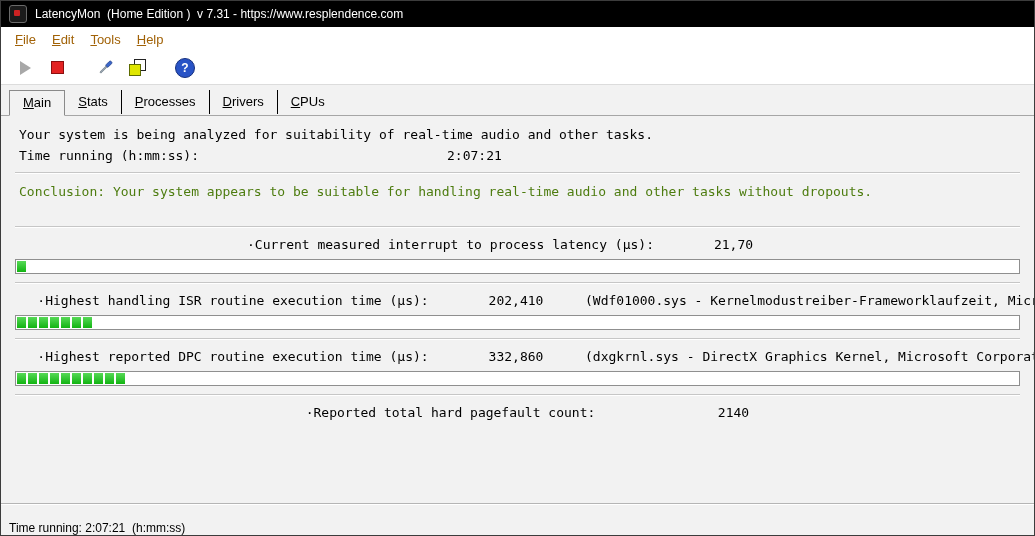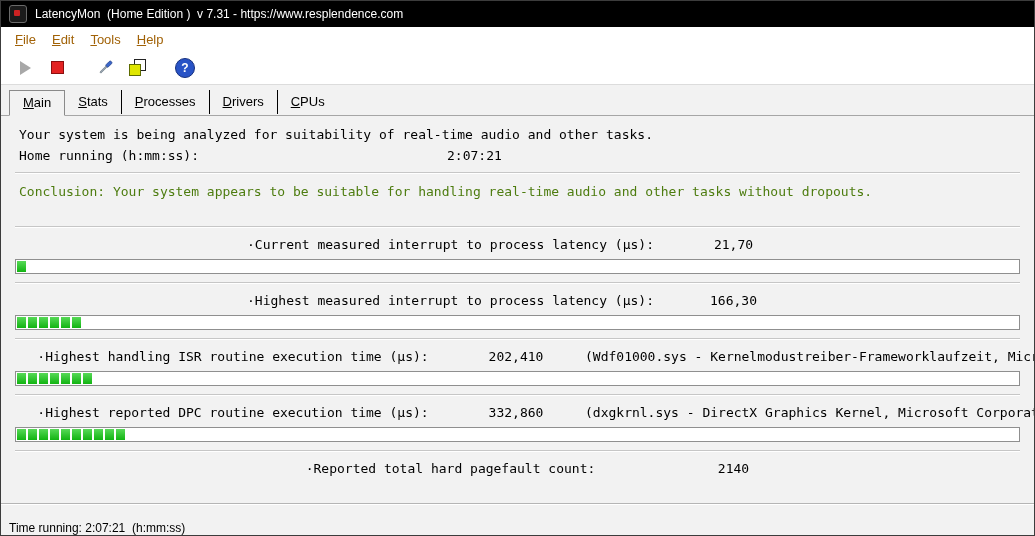--- a/index.html
+++ b/index.html
@@ -104,7 +104,7 @@
 
   <div class="content">
     <div class="row">Your system is being analyzed for suitability of real-time audio and other tasks.</div>
-    <div class="row"><span class="lbl">Home running (h:mm:ss):</span><span class="val">2:07:21</span></div>
+    <div class="row"><span class="lbl">Time running (h:mm:ss):</span><span class="val">2:07:21</span></div>
     <div class="hr"></div>
     <div class="row conclusion">Conclusion: Your system appears to be suitable for handling real-time audio and other tasks without dropouts.</div>
     <div class="hr"></div>

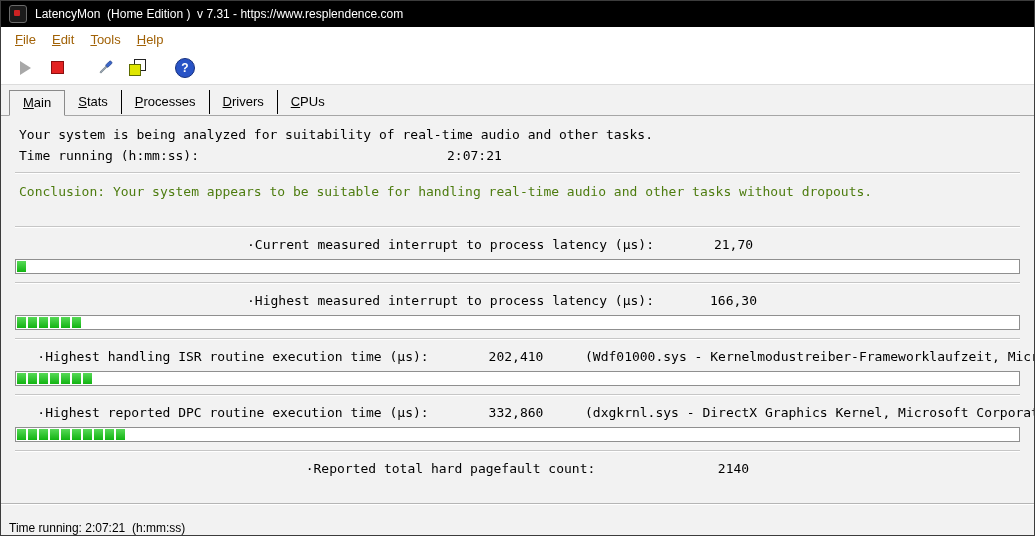--- a/index.html
+++ b/index.html
@@ -117,18 +117,6 @@
       <div class="hr"></div>
     </div>
 
-    <div class="metric">
-      <div class="mrow"><span class="lbl">·Highest measured interrupt to process latency (µs):</span><span class="val">166,30</span><span class="extra"></span></div>
-      <div class="bar">
-          <span class="seg"></span>
-          <span class="seg"></span>
-          <span class="seg"></span>
-          <span class="seg"></span>
-          <span class="seg"></span>
-          <span class="seg"></span>
-        </div>
-      <div class="hr"></div>
-    </div>
 
     <div class="metric">
       <div class="mrow"><span class="lbl">·Highest handling ISR routine execution time (µs):</span><span class="val">202,410</span><span class="extra">(Wdf01000.sys - Kernelmodustreiber-Frameworklaufzeit, Microsoft Corporation)</span></div>

